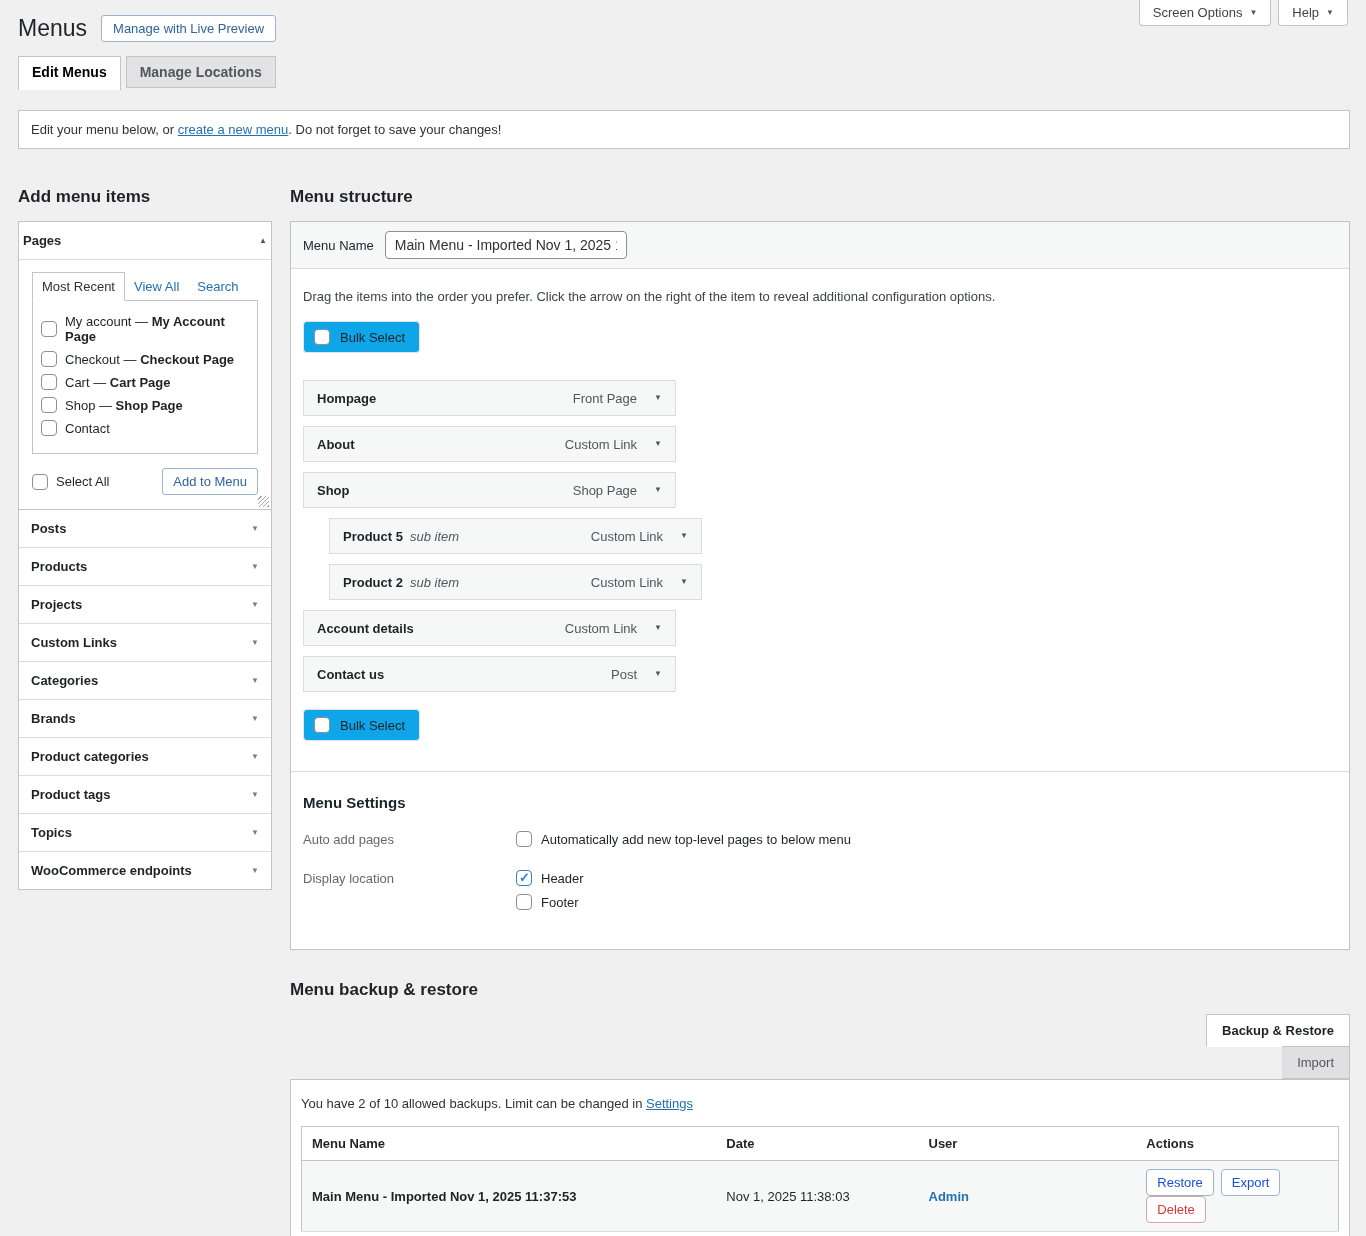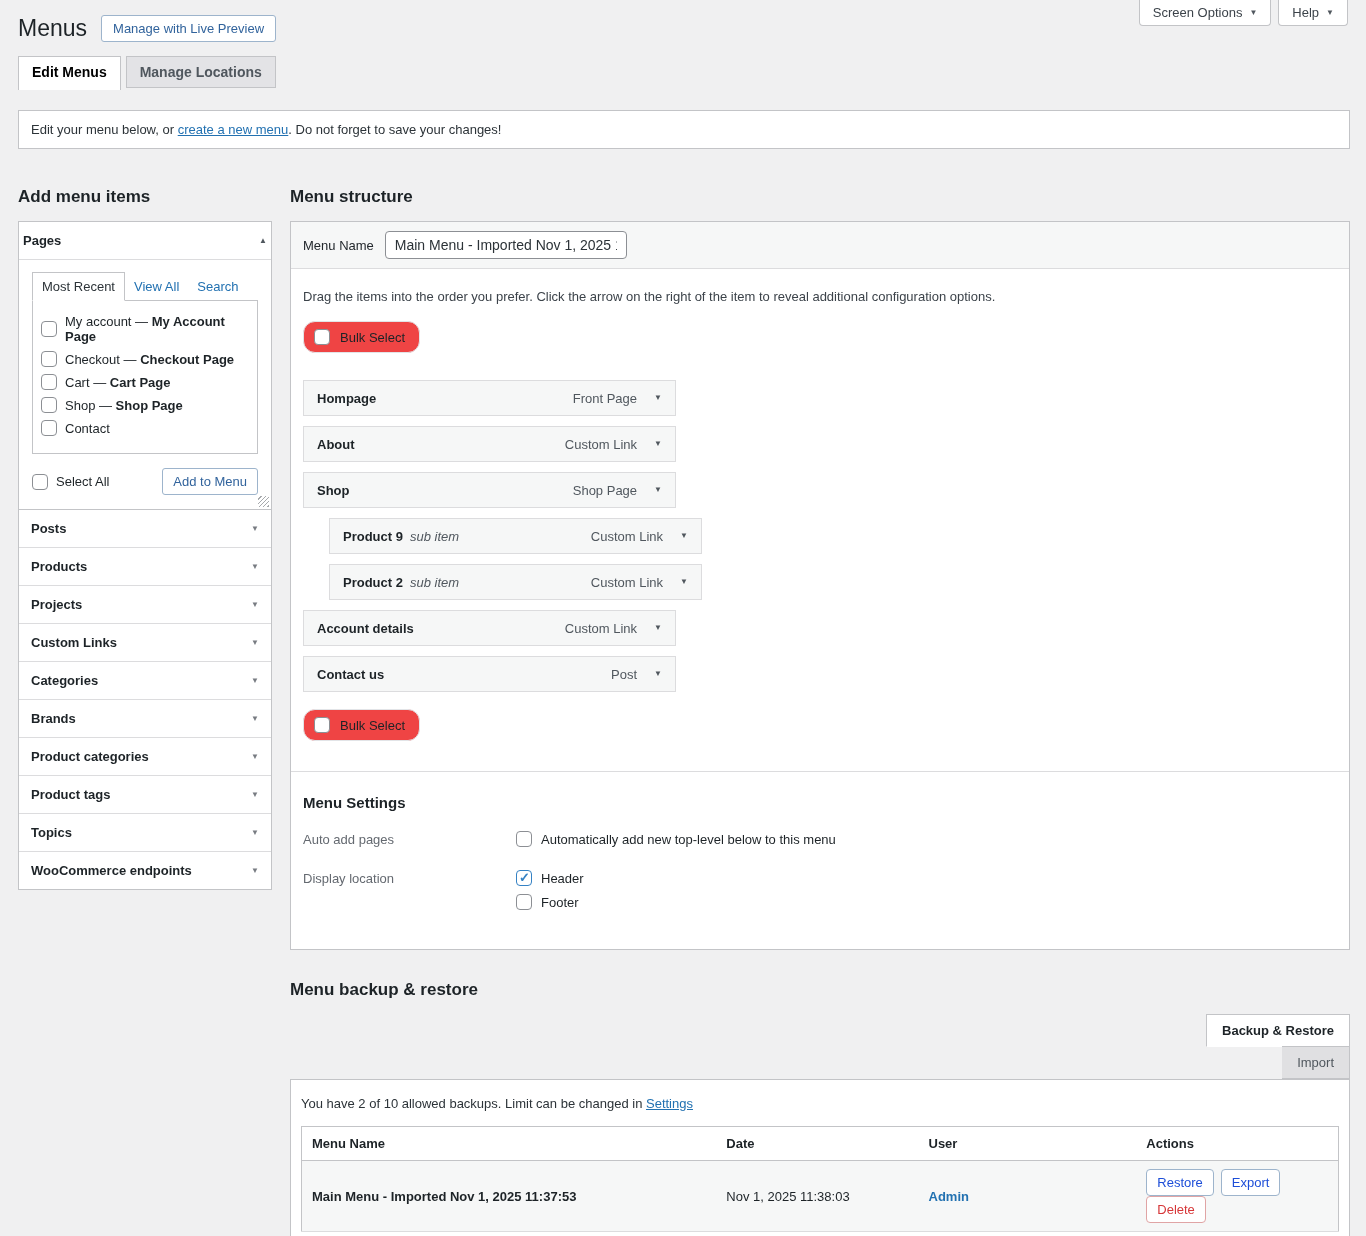--- a/index.html
+++ b/index.html
@@ -103,8 +103,8 @@
   .menu-body { padding: 20px 12px 14px; }
   .instructions { color: #3c434a; }
   .bulk-chip {
-    display: inline-flex; align-items: center; gap: 10px; background: #ef4444;
-    border: 1px solid #e2e4e7; border-radius: 12px; padding: 7px 14px 7px 10px; margin-top: 17px;
+    display: inline-flex; align-items: center; gap: 10px; background: #0ea5e9;
+    border: 1px solid #e2e4e7; border-radius: 4px; padding: 7px 14px 7px 10px; margin-top: 17px;
   }
   .menu-items { margin-top: 27px; }
   .menu-item {

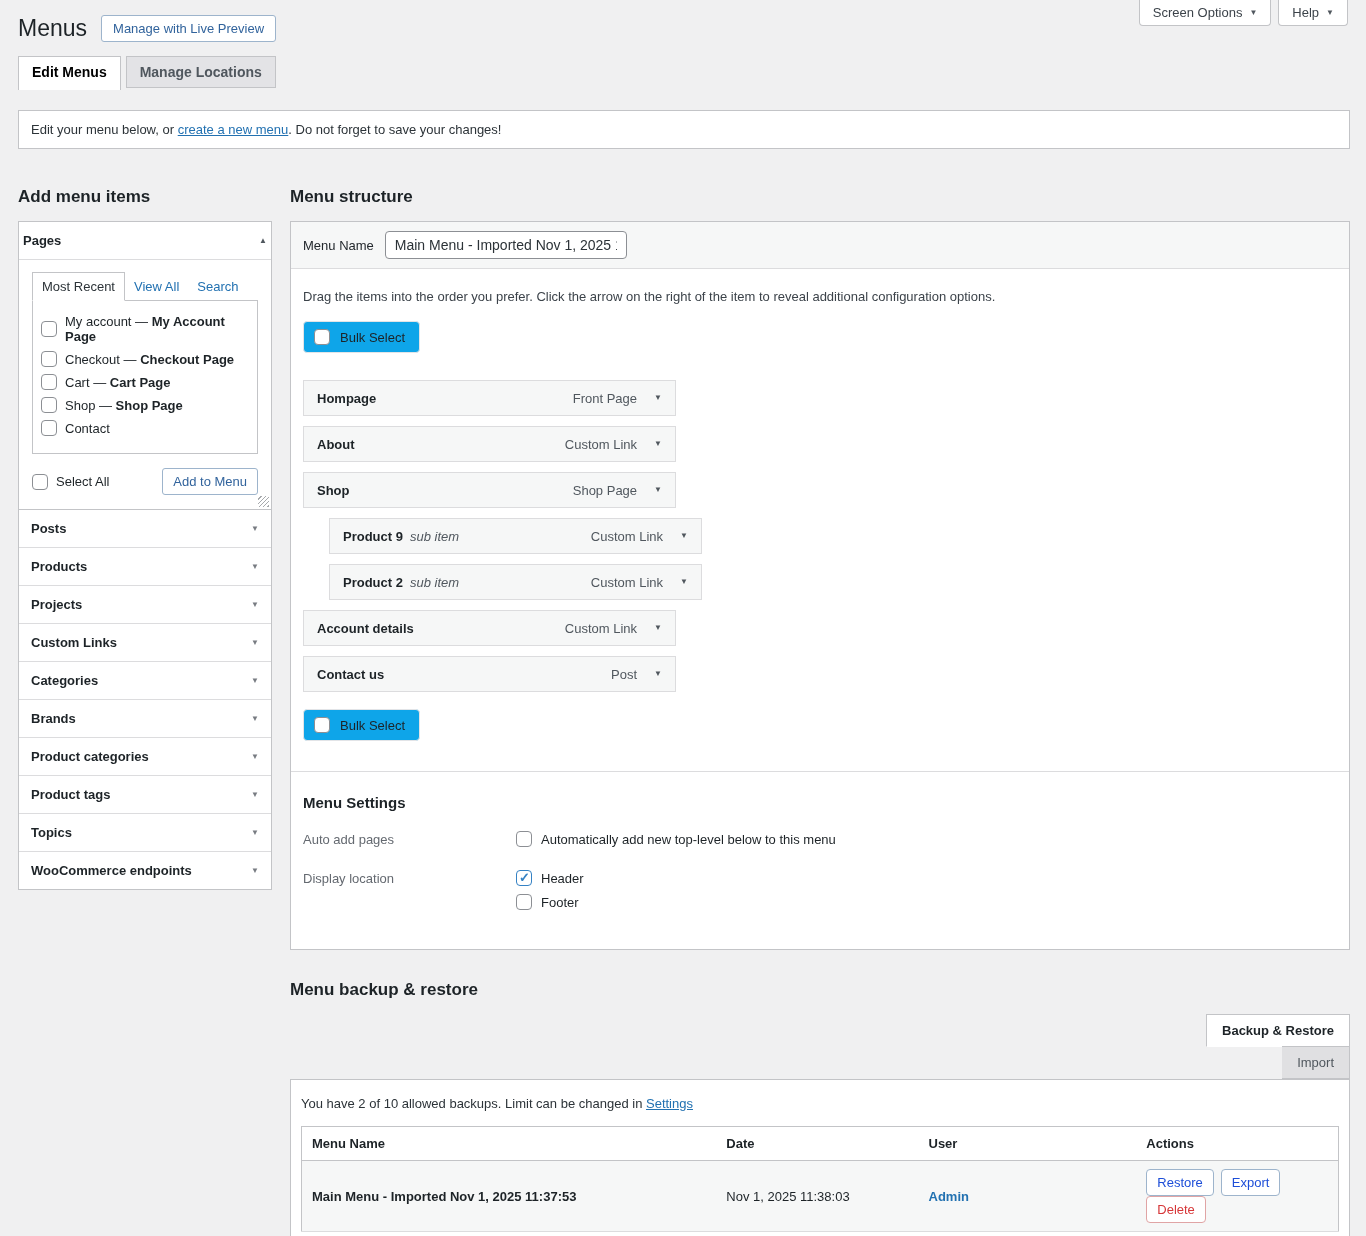--- a/index.html
+++ b/index.html
@@ -315,7 +315,7 @@
               </span>
           </div>
           <div class="menu-item sub">
-            <span class="mi-title"><span>Product 9</span><span class="mi-sub">sub item</span></span>
+            <span class="mi-title"><span>Product 5</span><span class="mi-sub">sub item</span></span>
             <span class="mi-right">
                 <span>Custom Link</span>
                 <span class="tri">▼</span>

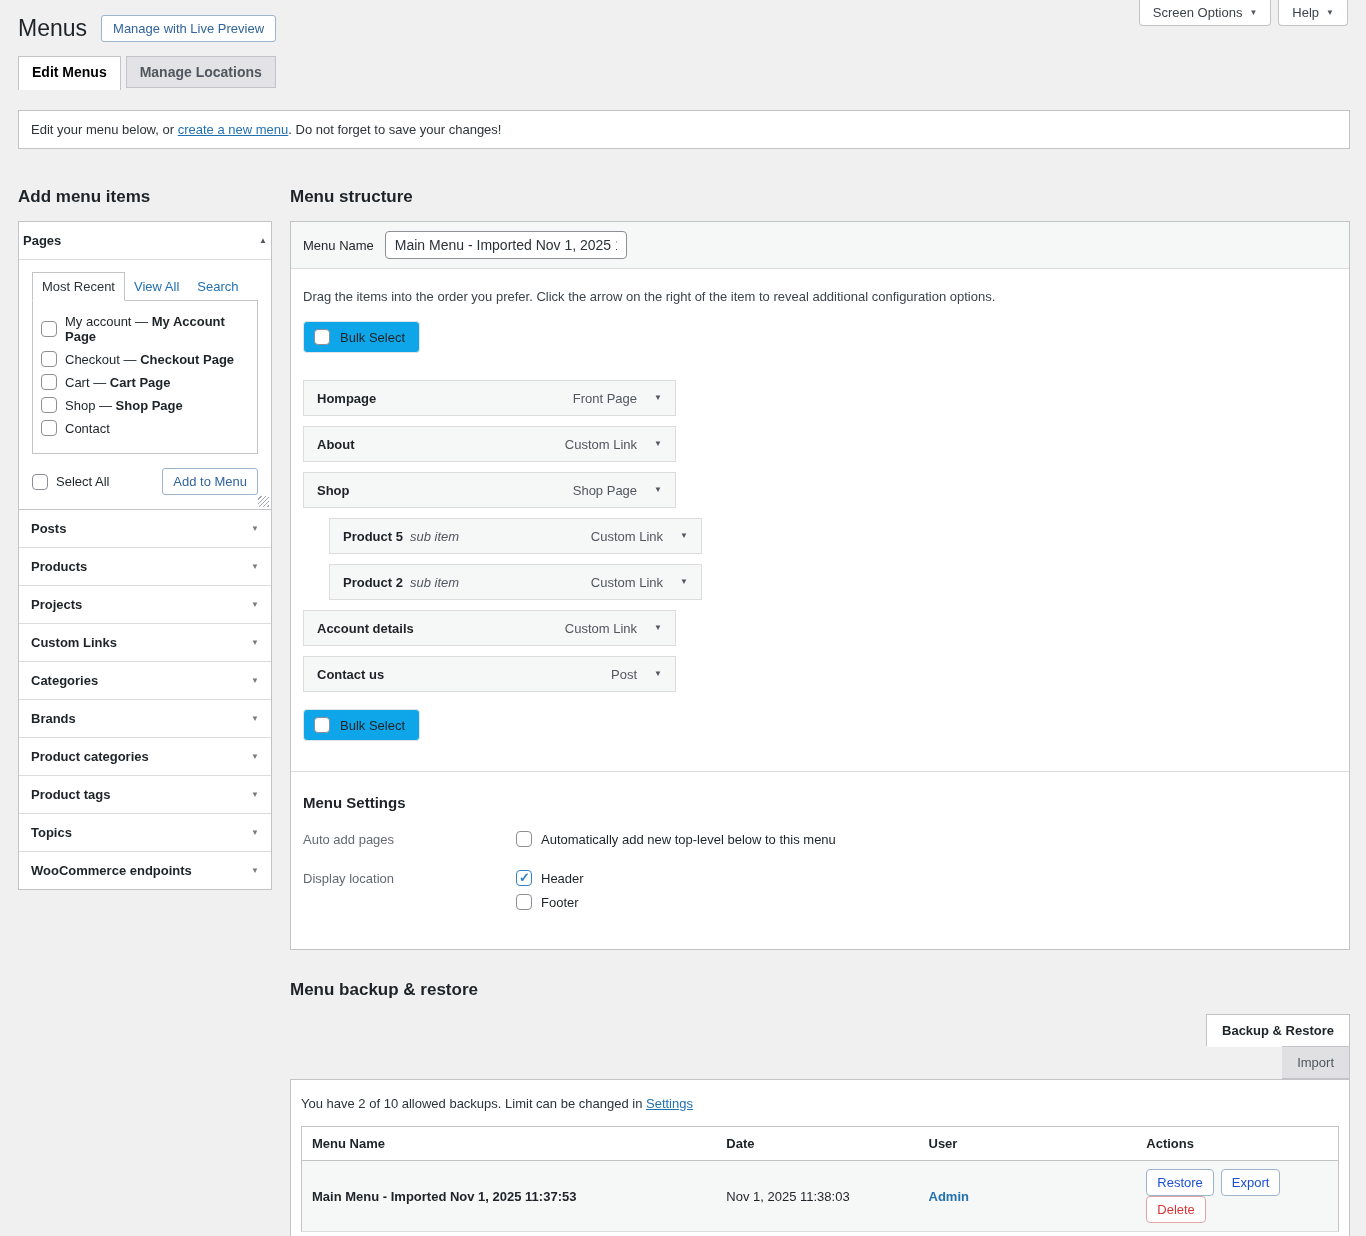--- a/index.html
+++ b/index.html
@@ -357,7 +357,7 @@
           <div class="setting-field">
             <label>
               <span class="cb"></span>
-              <span>Automatically add new top-level below to this menu</span>
+              <span>Automatically add new top-level pages to below menu</span>
             </label>
           </div>
         </div>

